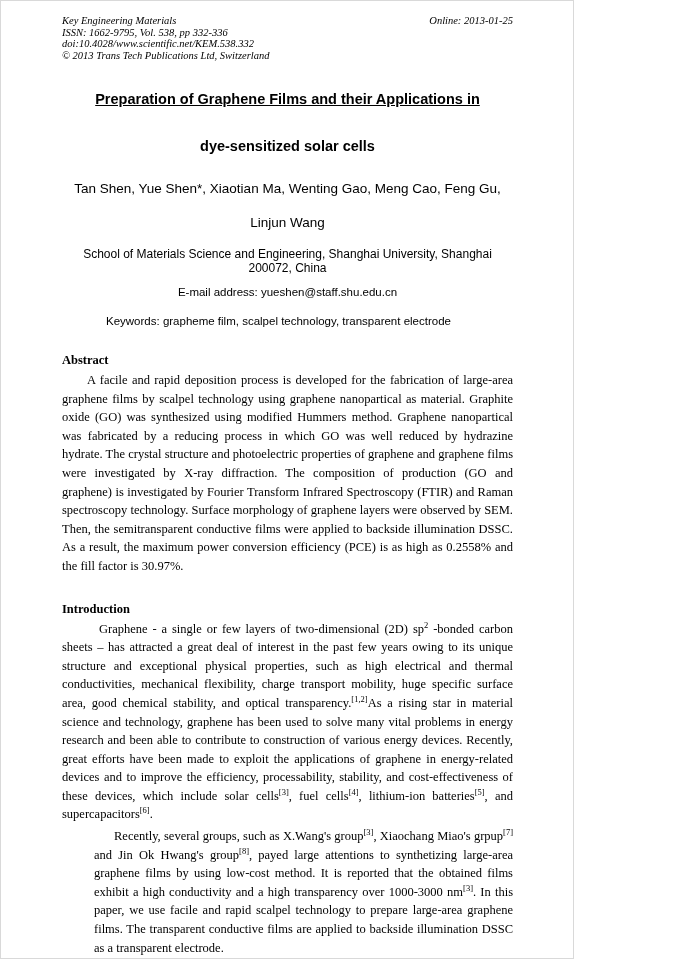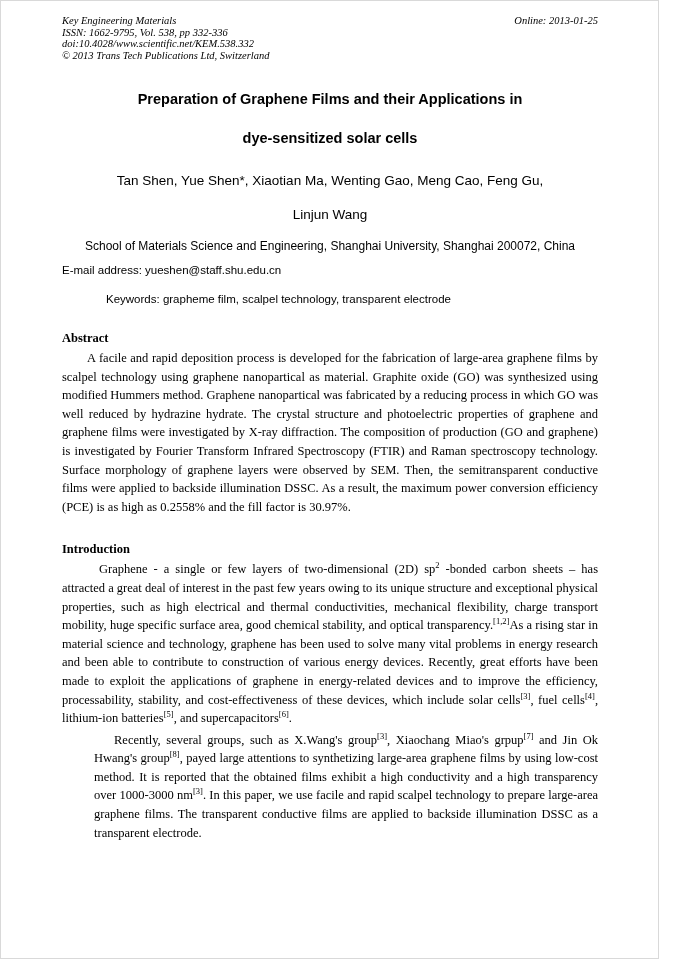--- a/index.html
+++ b/index.html
@@ -6,7 +6,7 @@
   body { width: 678px; height: 959px; }
   .page {
     box-sizing: border-box;
-    width: 659px; height: 959px;
+    width: 574px; height: 959px;
     padding: 14px 60px 20px 61px;
     background: #ffffff;
     color: #000000;

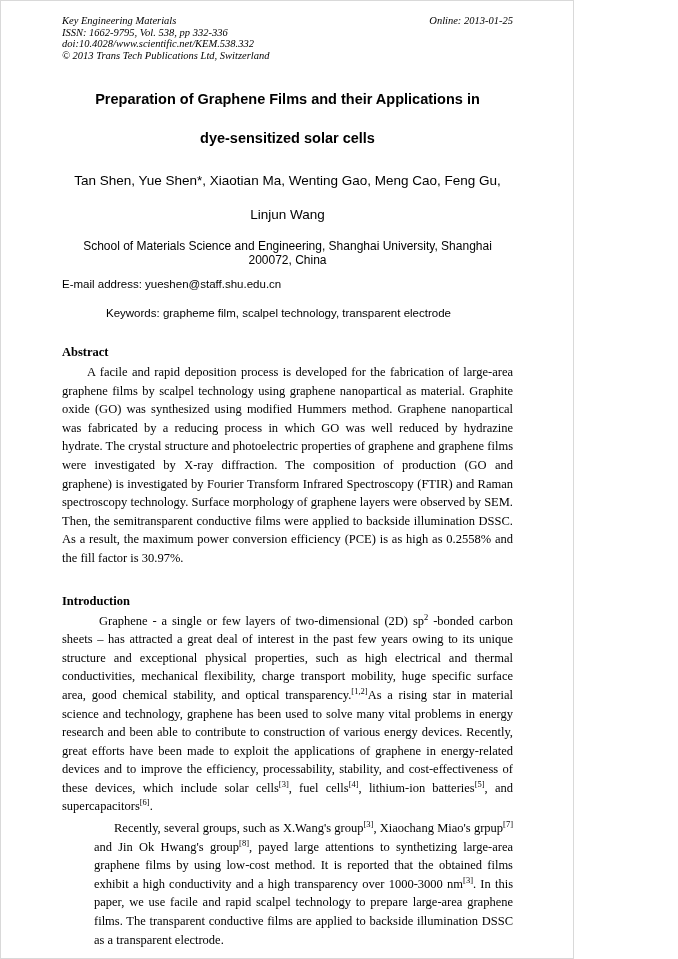--- a/index.html
+++ b/index.html
@@ -34,7 +34,7 @@
     font-size: 14.5px;
     line-height: 17px;
   }
-  .title-line1 { margin-bottom: 22px; }
+  .title-line1 { margin-bottom: 30px; text-decoration: underline; }
   
   .authors-block {
     margin-top: 26px;

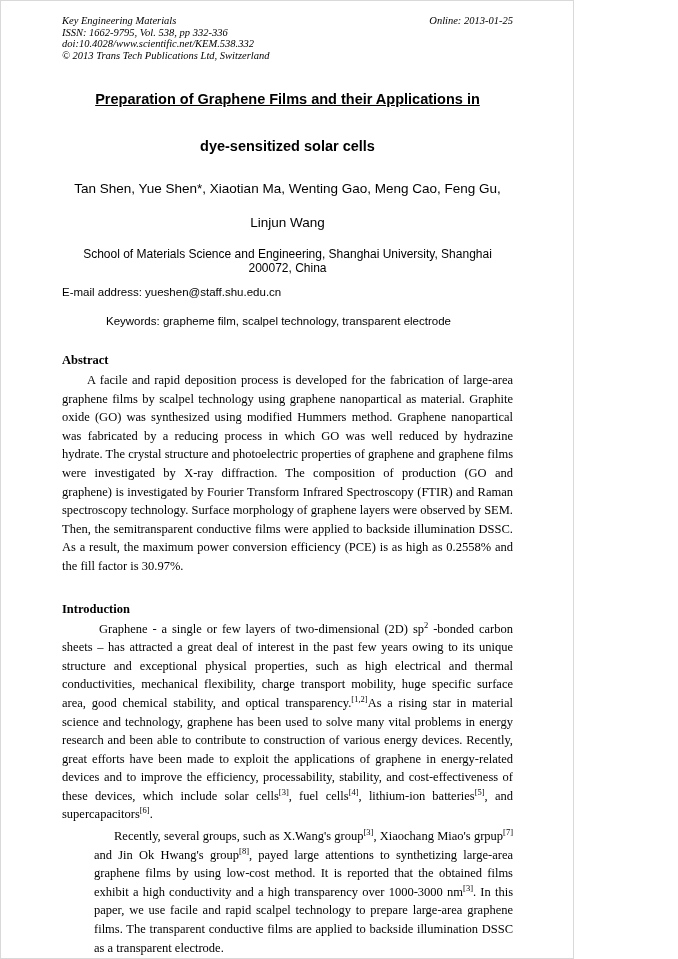--- a/index.html
+++ b/index.html
@@ -53,6 +53,7 @@
   }
   .email {
     margin-top: 11px;
+    text-align: center;
     font-family: "Liberation Sans", sans-serif;
     font-size: 11.5px;
   }

